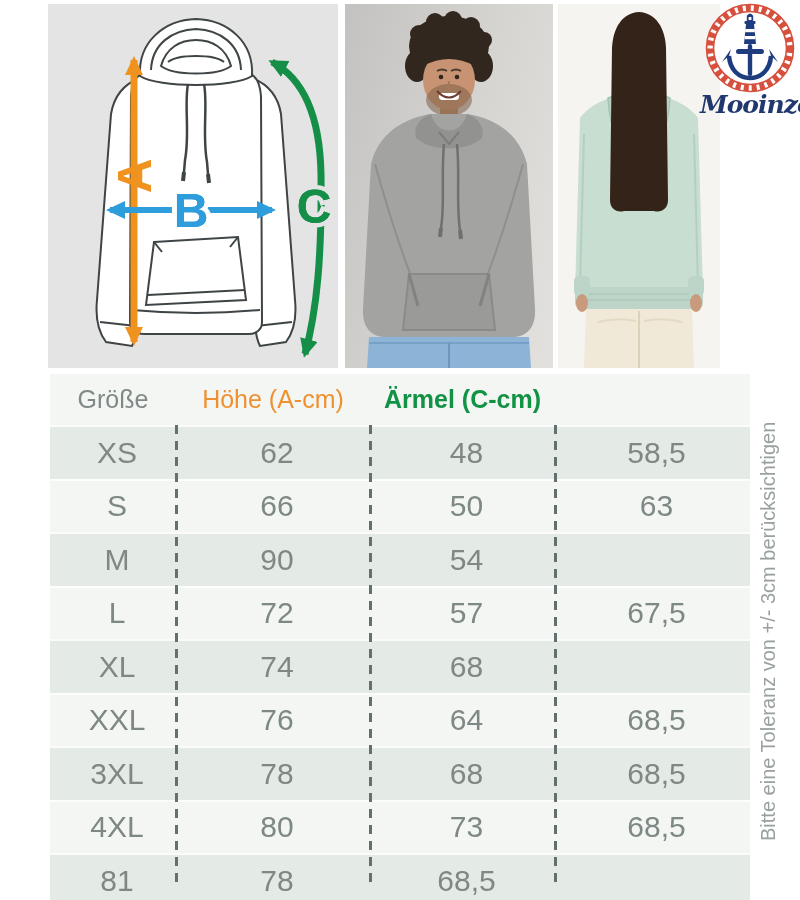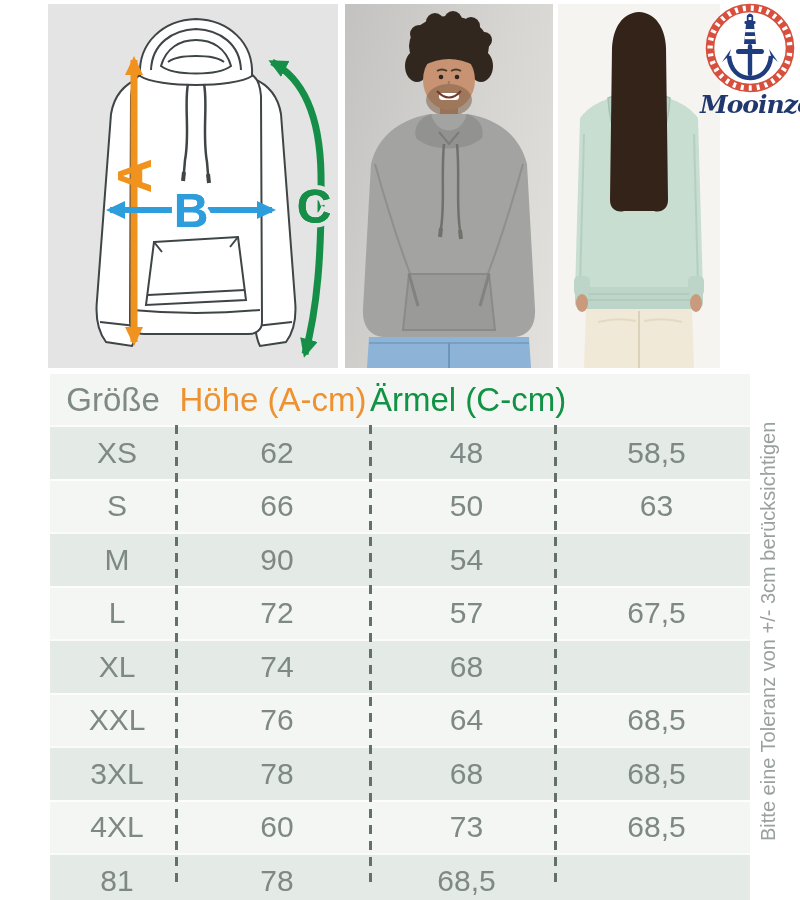--- a/index.html
+++ b/index.html
@@ -20,7 +20,7 @@
   .trow{height:51.5px;border-top:2px solid rgba(255,255,255,0.8);}
   .trow:nth-child(even){background:#e4eae5;}
   .th,.td{text-align:center;white-space:nowrap;}
-  .th{font-size:33px;}
+  .th{font-size:25px;}
   .td{font-size:30px;color:#7e8885;margin-left:8px;}
   .hdr-size{color:#7f8a87;}
   .hdr-h{color:#ee9130;}

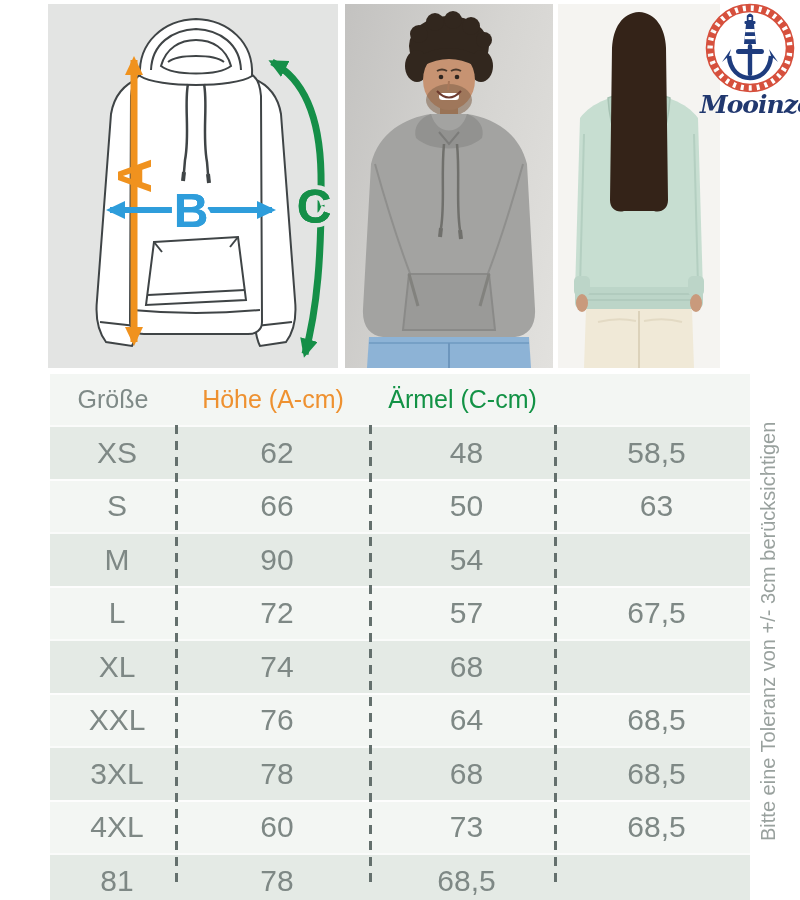--- a/index.html
+++ b/index.html
@@ -25,7 +25,7 @@
   .hdr-size{color:#7f8a87;}
   .hdr-h{color:#ee9130;}
   .hdr-b{color:#2694cd;}
-  .hdr-c{color:#129245;}
+  .hdr-c{color:#129245;font-weight:bold;}
   .vsep{position:absolute;top:51px;width:3px;height:464px;
         background:repeating-linear-gradient(180deg,#64706d 0 9px,transparent 9px 16px);}
   .vsep1{left:125px;} .vsep2{left:319px;} .vsep3{left:504px;}

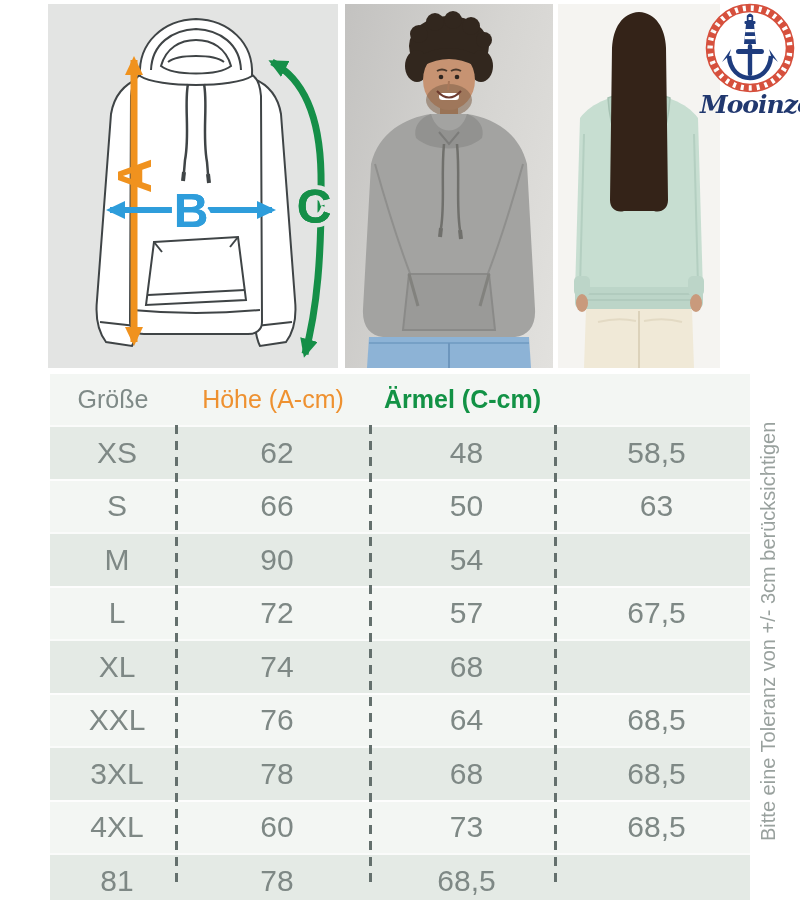--- a/index.html
+++ b/index.html
@@ -239,7 +239,7 @@
     </div>
     <div class="trow">
       <div class="td">4XL</div>
-      <div class="td">60</div>
+      <div class="td">80</div>
       <div class="td">73</div>
       <div class="td">68,5</div>
     </div>

